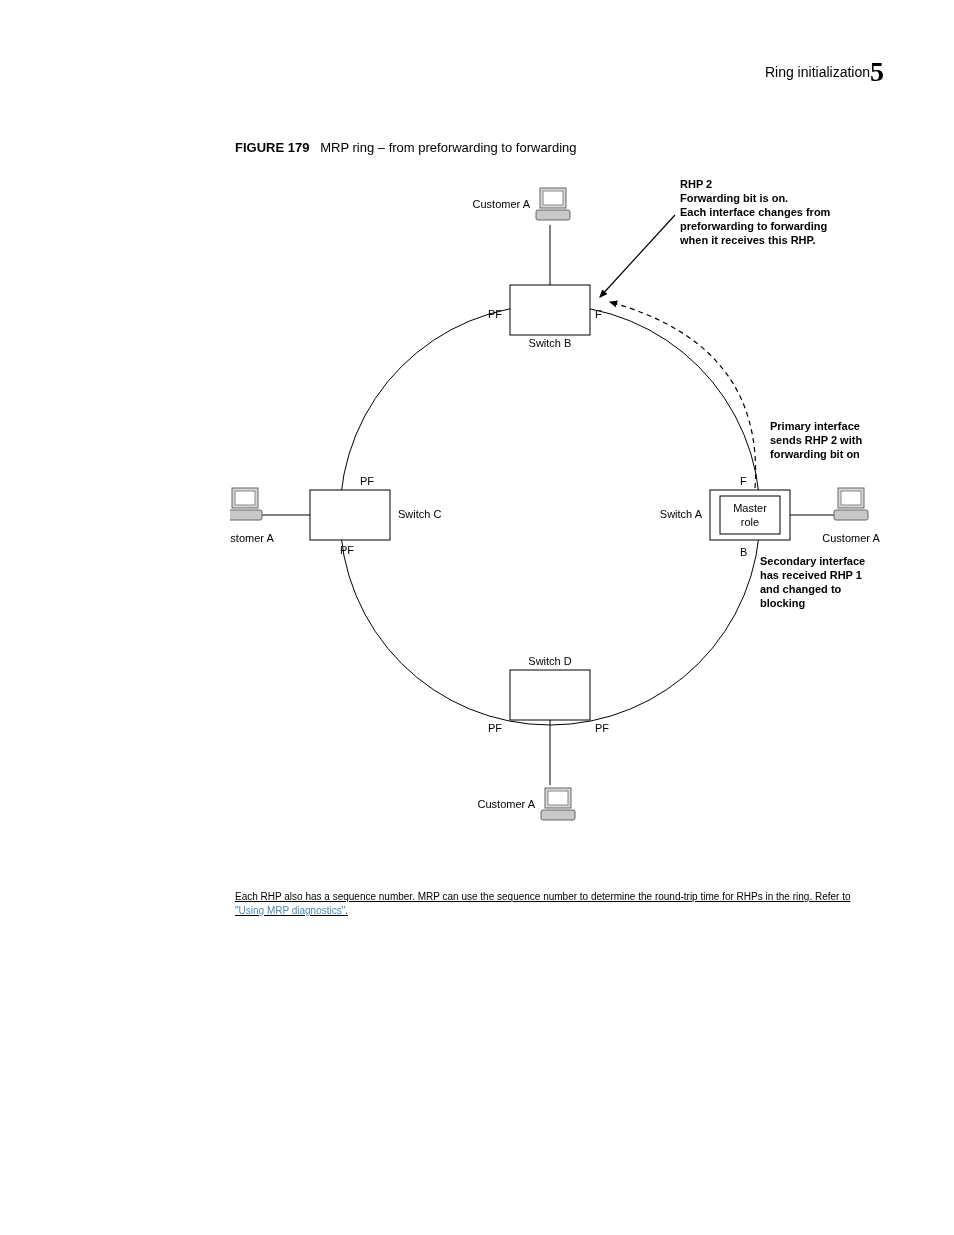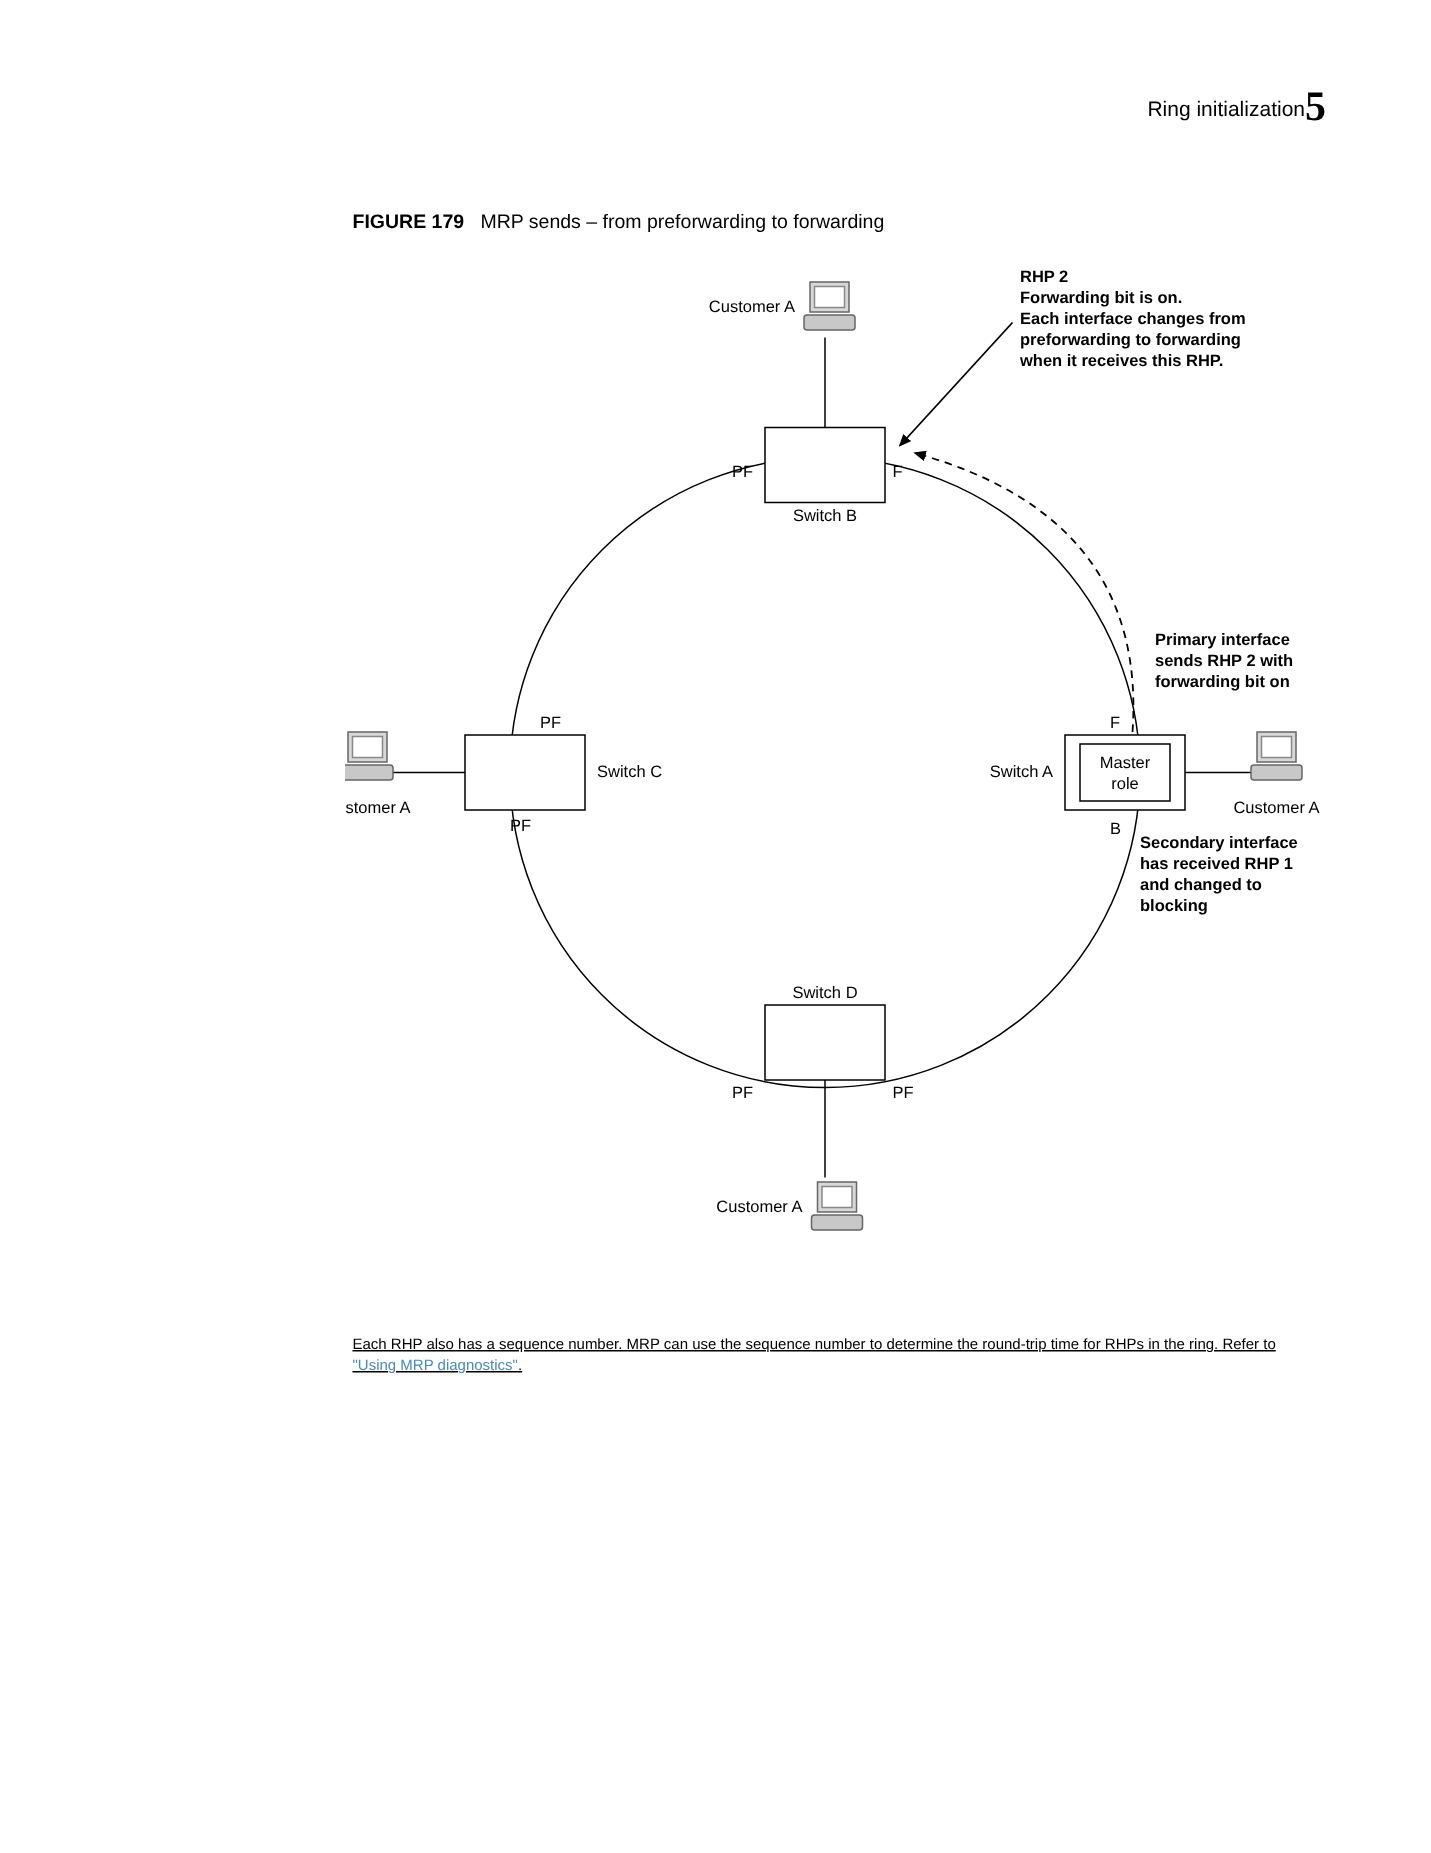--- a/index.html
+++ b/index.html
@@ -79,7 +79,7 @@
 
 <div class="figure-caption">
   <span class="fig-label">FIGURE 179</span>
-  &nbsp;&nbsp;<span>MRP sends – from preforwarding to forwarding</span>
+  &nbsp;&nbsp;<span>MRP ring – from preforwarding to forwarding</span>
 </div>
 
 <div class="diagram">

